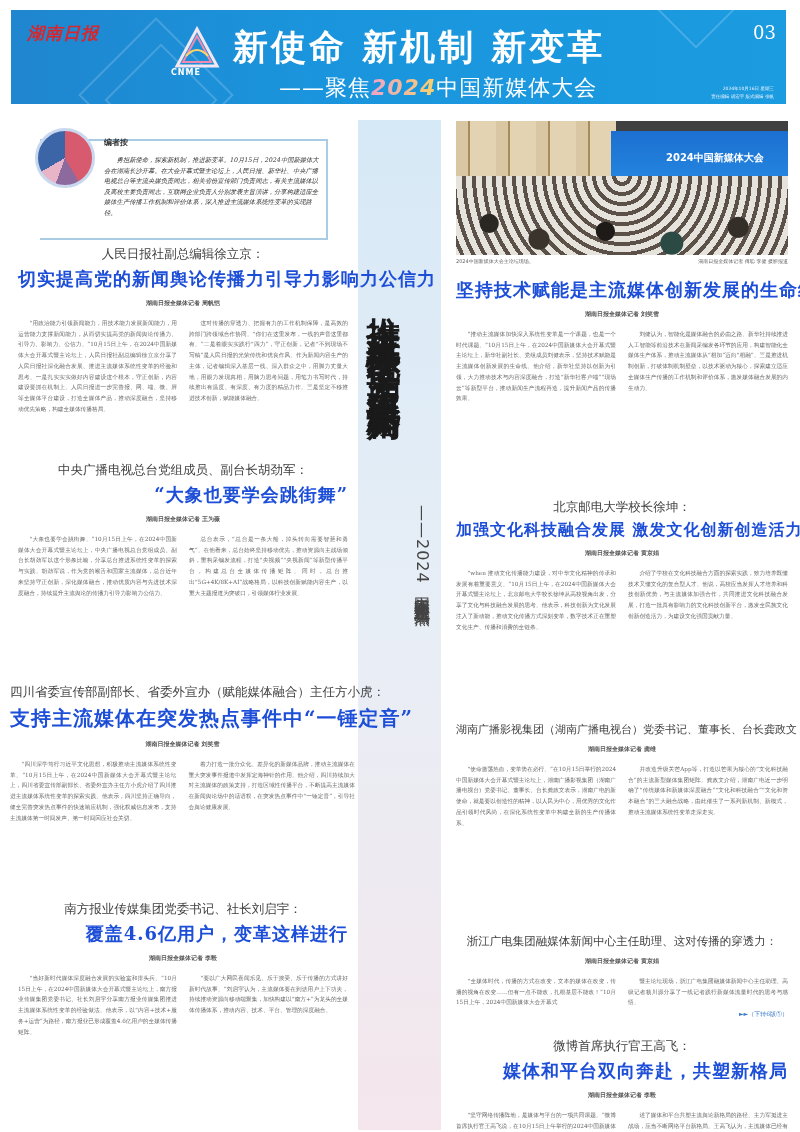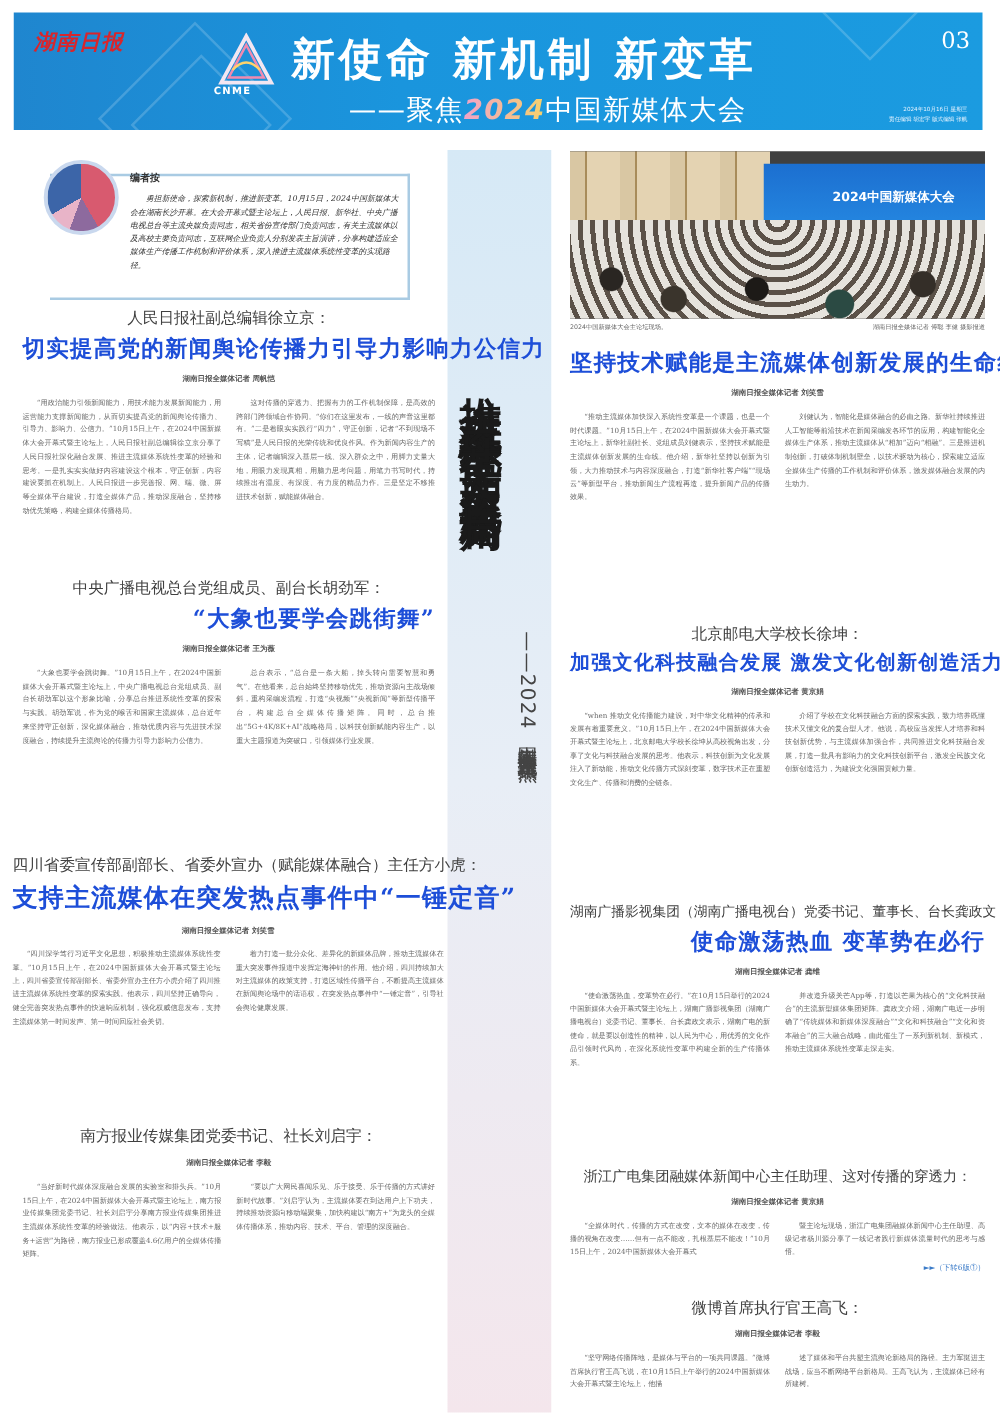--- a/index.html
+++ b/index.html
@@ -175,7 +175,6 @@
 
 <div class="article" style="left:456px;top:722px;width:332px;">
   <div class="kicker" style="font-size:11px;">湖南广播影视集团（湖南广播电视台）党委书记、董事长、台长龚政文：</div>
-  <div class="headline" style="font-size:18px;margin-top:4px;">使命激荡热血 变革势在必行</div>
   <div class="byline">湖南日报全媒体记者 龚维</div>
   <div class="cols" style="height:150px;overflow:hidden;">
     <div class="col">

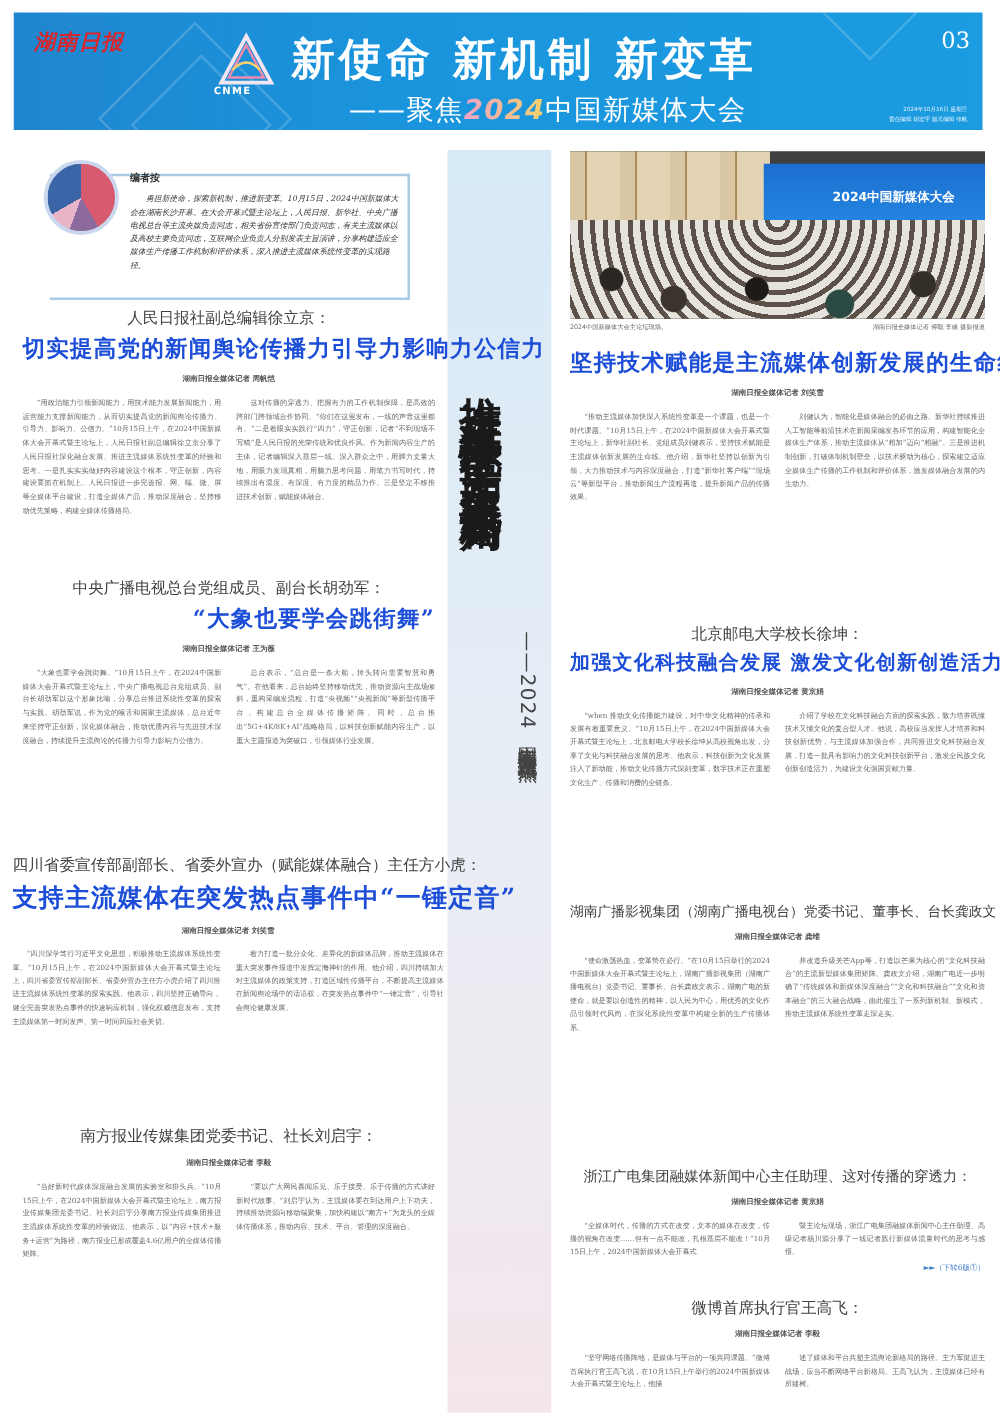--- a/index.html
+++ b/index.html
@@ -135,6 +135,7 @@
 
 <div class="article" style="left:18px;top:901px;width:330px;">
   <div class="kicker">南方报业传媒集团党委书记、社长刘启宇：</div>
+  <div class="headline" style="font-size:18px;margin-top:4px;">覆盖4.6亿用户，变革这样进行</div>
   <div class="byline">湖南日报全媒体记者 李毅</div>
   <div class="cols" style="height:170px;overflow:hidden;">
     <div class="col">

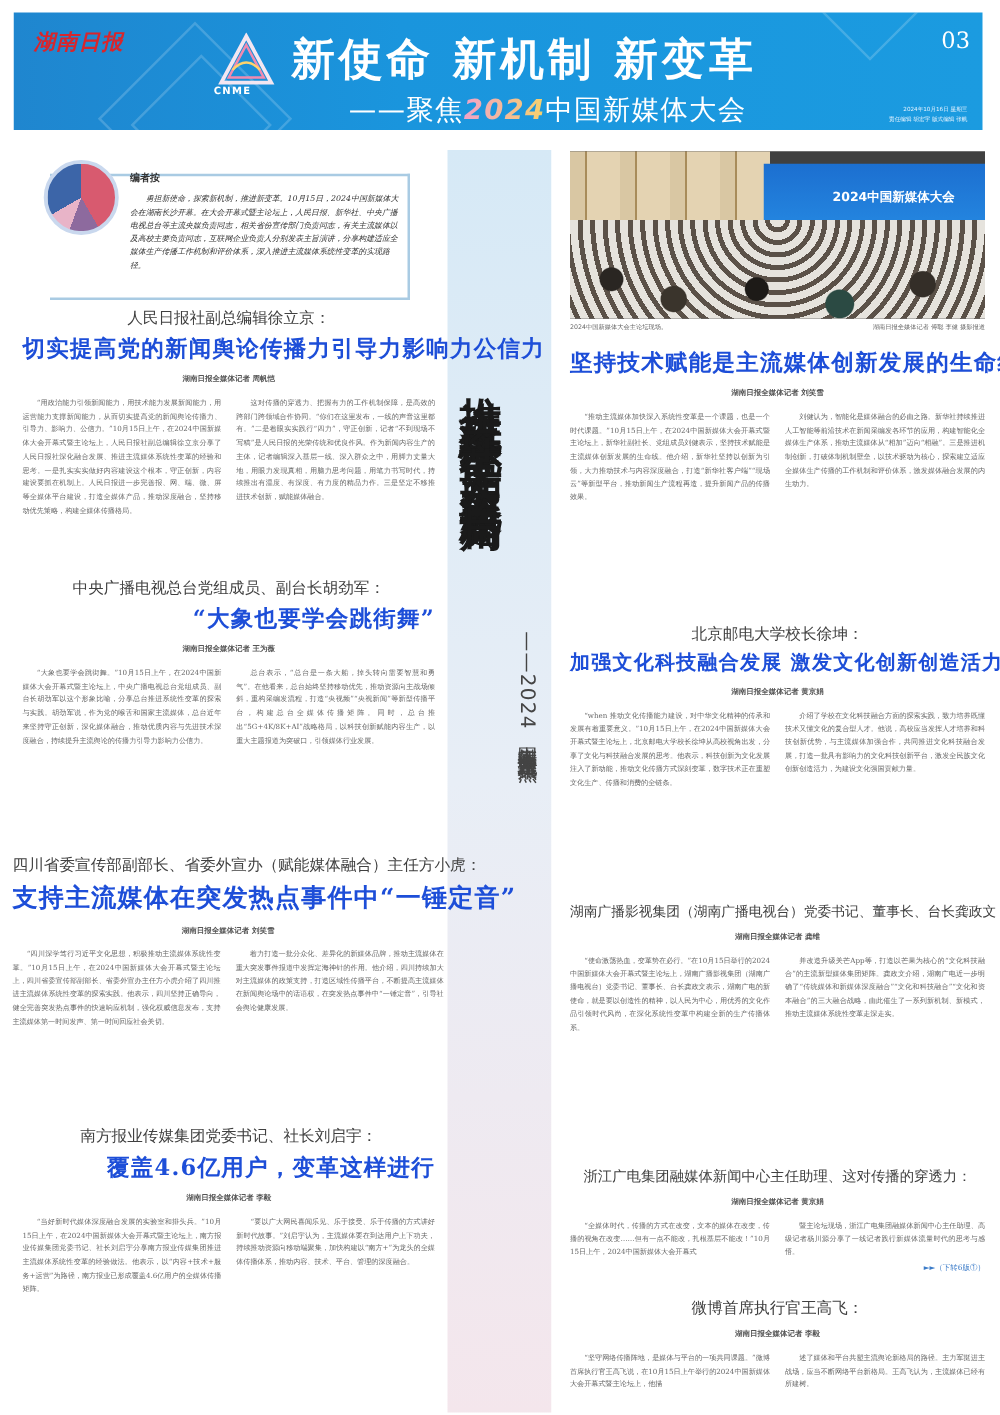--- a/index.html
+++ b/index.html
@@ -203,6 +203,7 @@
 
 <div class="article" style="left:456px;top:1038px;width:332px;">
   <div class="kicker">微博首席执行官王高飞：</div>
+  <div class="headline" style="font-size:18px;margin-top:4px;">媒体和平台双向奔赴，共塑新格局</div>
   <div class="byline">湖南日报全媒体记者 李毅</div>
   <div class="cols" style="height:34px;overflow:hidden;">
     <div class="col">

